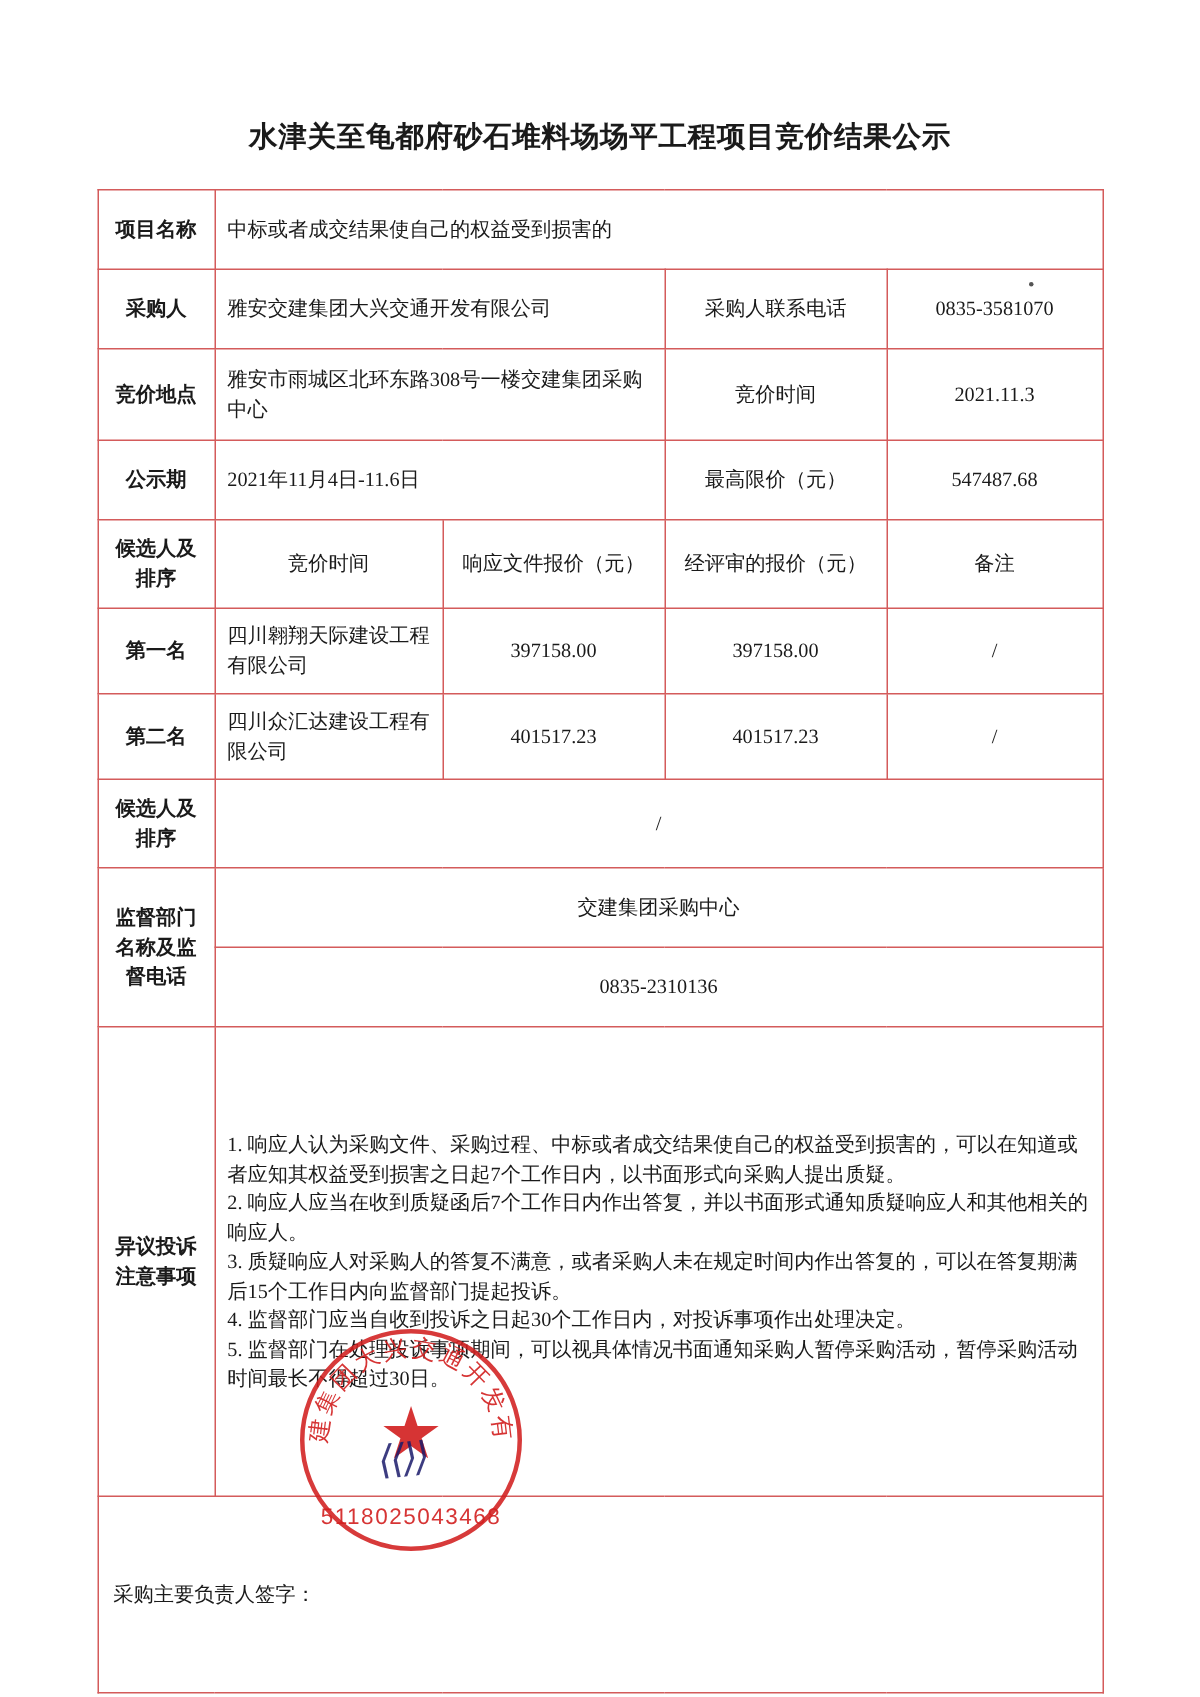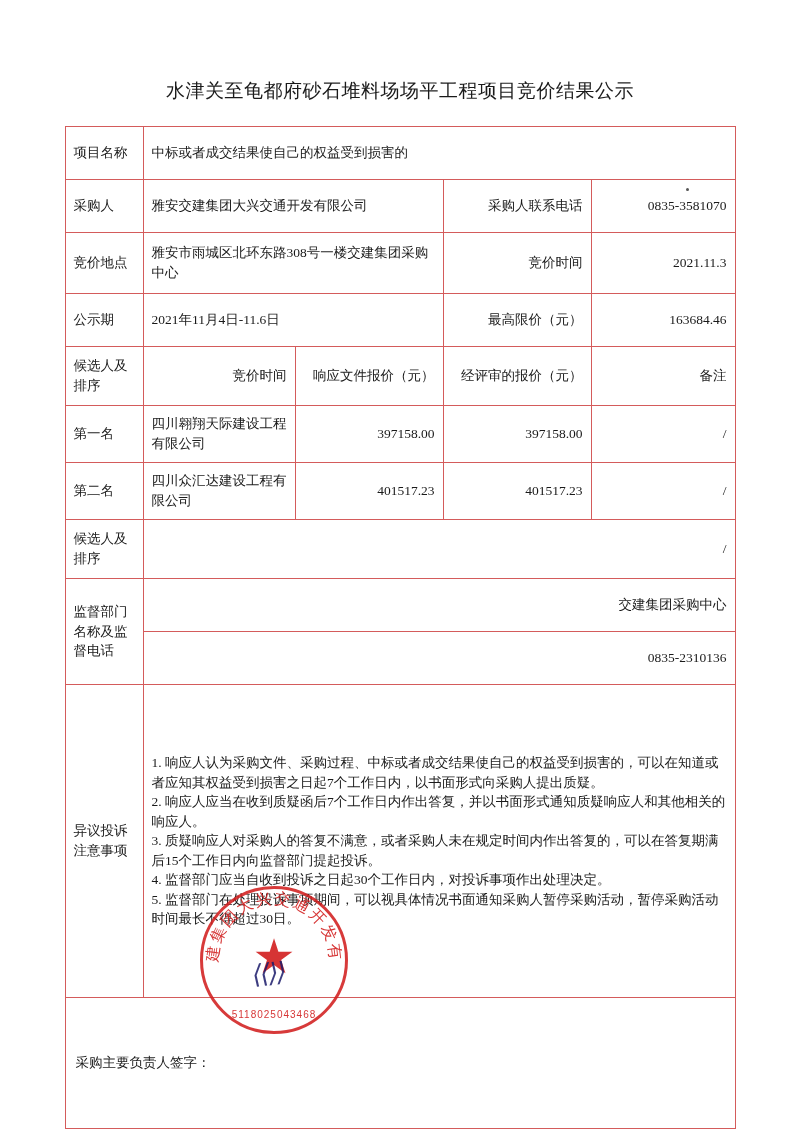--- a/index.html
+++ b/index.html
@@ -25,7 +25,7 @@
   .doc-title {
     text-align: center;
     font-size: 19px;
-    font-weight: normal;
+    font-weight: bold;
     letter-spacing: 0.5px;
     margin: 78px 0 22px 0;
     font-family: "Liberation Serif", "DejaVu Serif", serif;

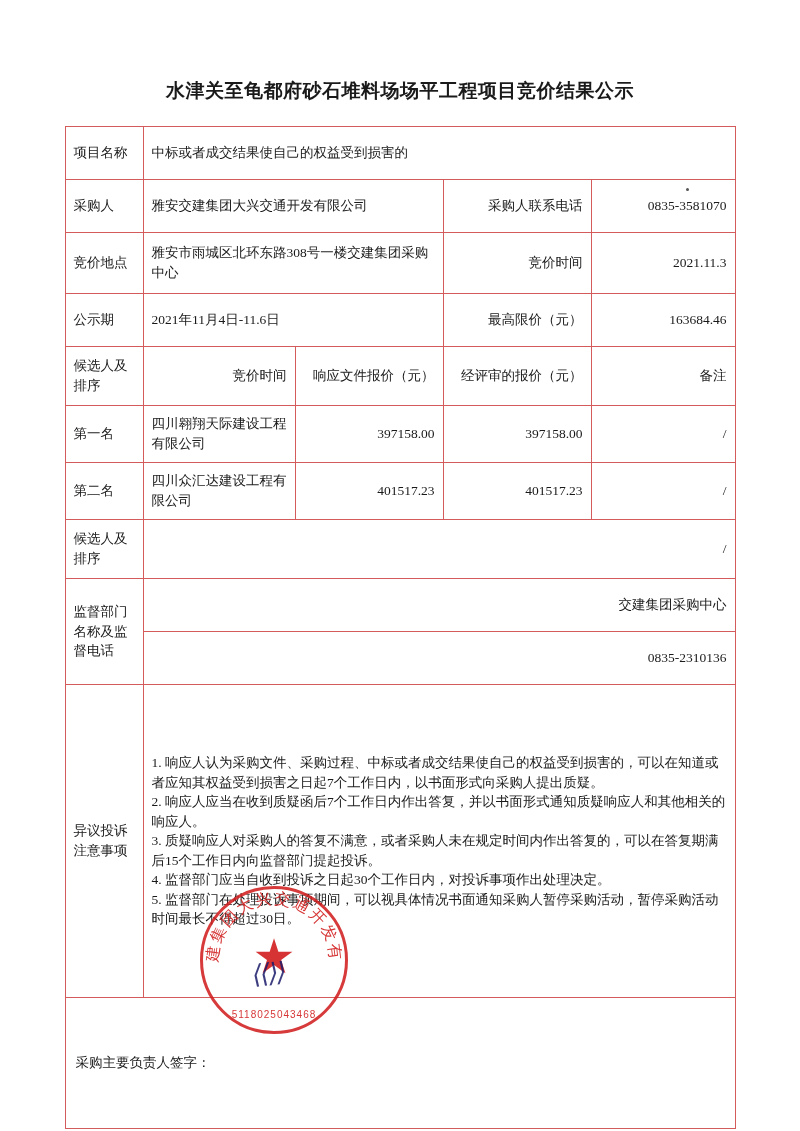--- a/index.html
+++ b/index.html
@@ -54,6 +54,8 @@
     word-break: break-all;
   }
   .lbl {
+    text-align: center;
+    font-weight: bold;
   }
   .ctr {
     text-align: right;

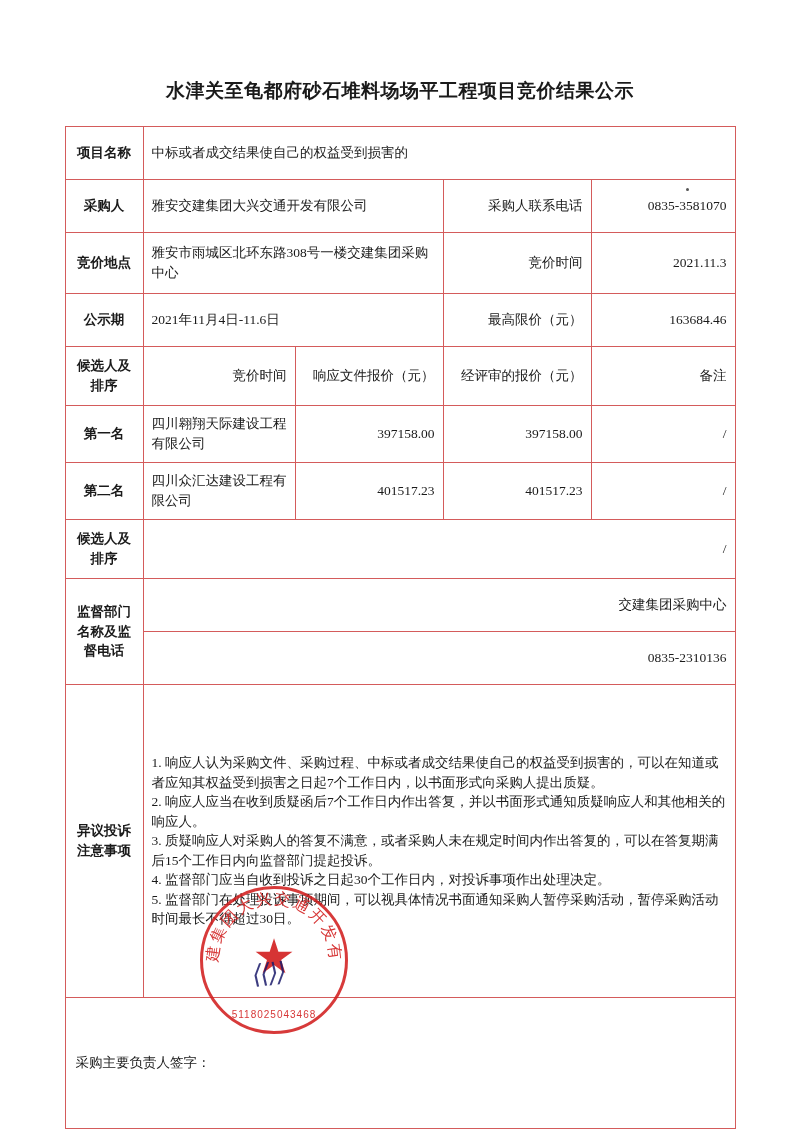--- a/index.html
+++ b/index.html
@@ -58,7 +58,7 @@
     font-weight: bold;
   }
   .ctr {
-    text-align: right;
+    text-align: center;
   }
   .lft {
     text-align: left;

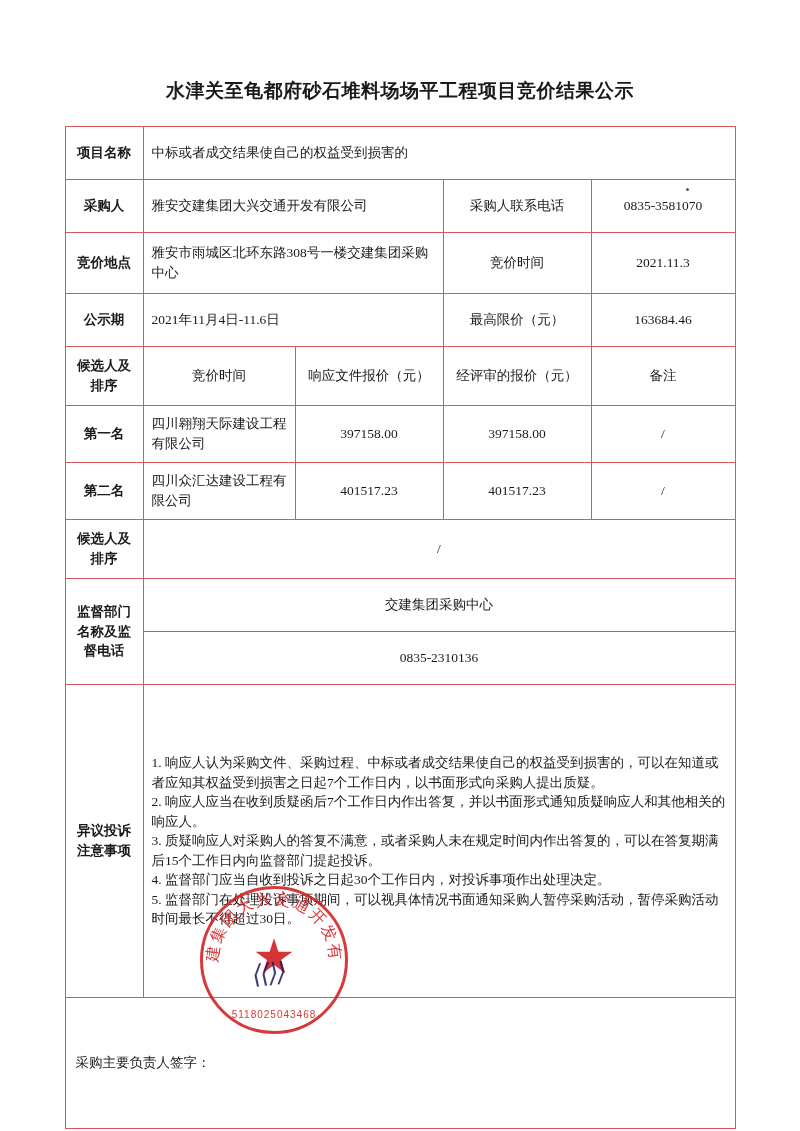--- a/index.html
+++ b/index.html
@@ -181,7 +181,7 @@
         <td class="lbl cell-tall">公示期</td>
         <td class="lft cell-tall" colspan="2">2021年11月4日-11.6日</td>
         <td class="ctr cell-tall">最高限价（元）</td>
-        <td class="ctr cell-tall">163684.46</td>
+        <td class="ctr cell-tall">547487.68</td>
       </tr>
       <tr>
         <td class="lbl" style="height:46px">候选人及排序</td>

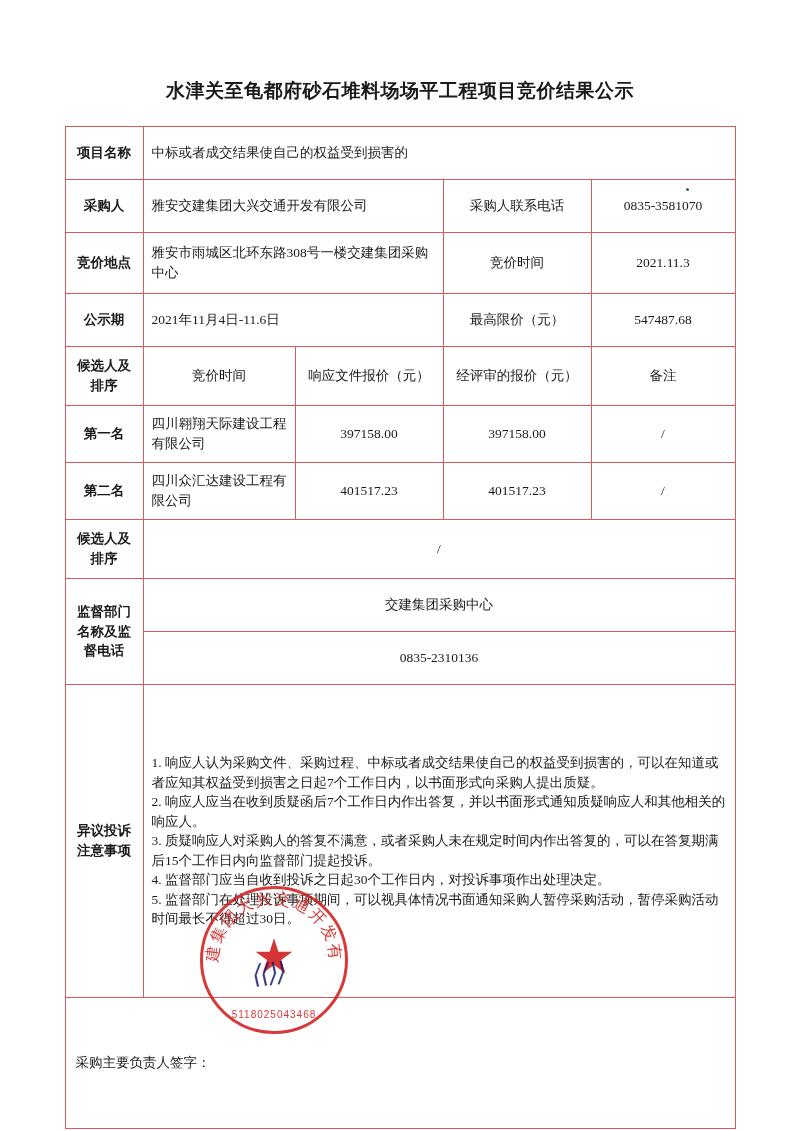--- a/index.html
+++ b/index.html
@@ -124,7 +124,7 @@
     width: 100%;
     text-align: center;
     bottom: 14px;
-    font-size: 10px;
+    font-size: 15px;
     color: #d21f1f;
     letter-spacing: 1px;
     font-family: "Liberation Sans", sans-serif;

